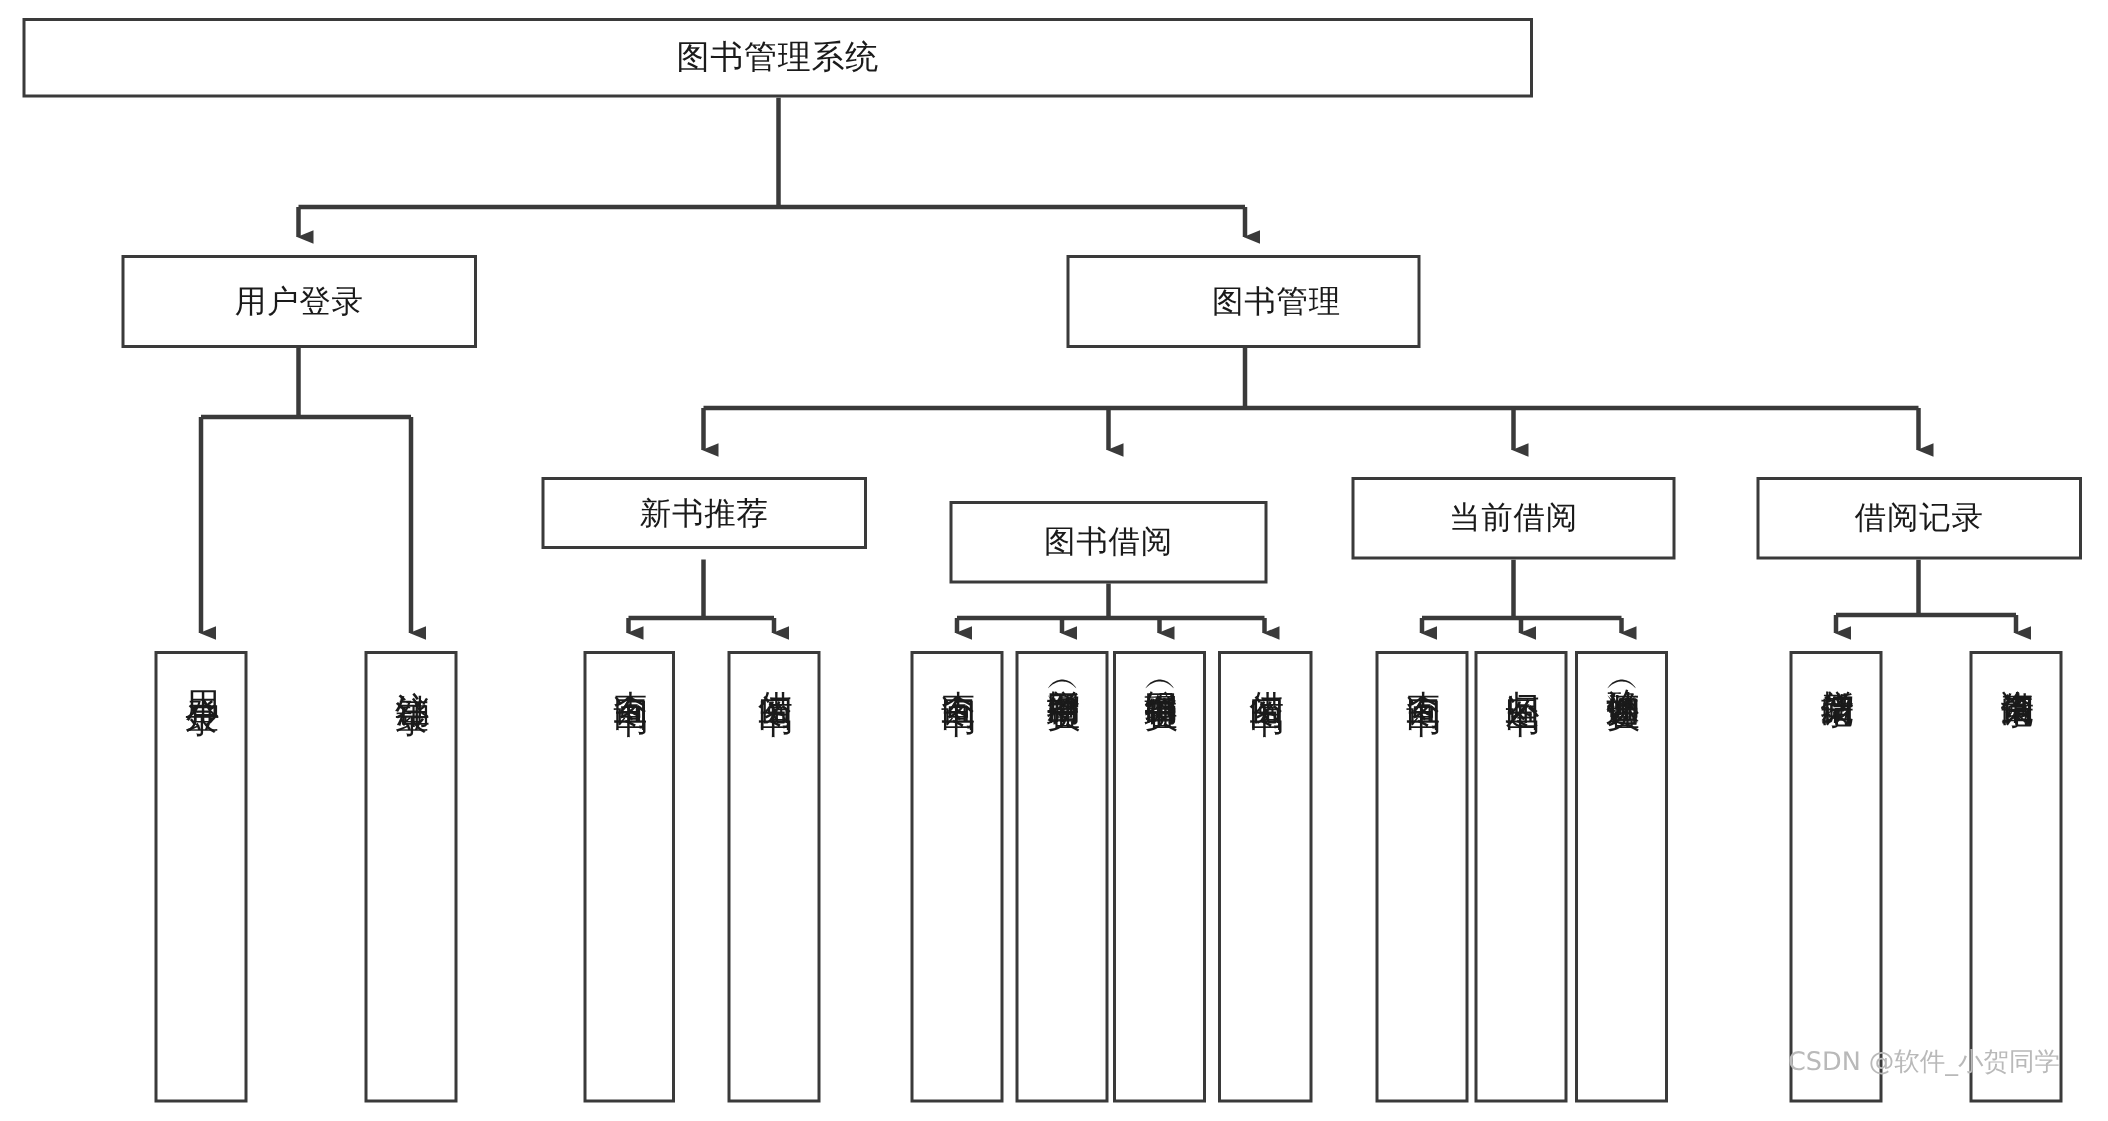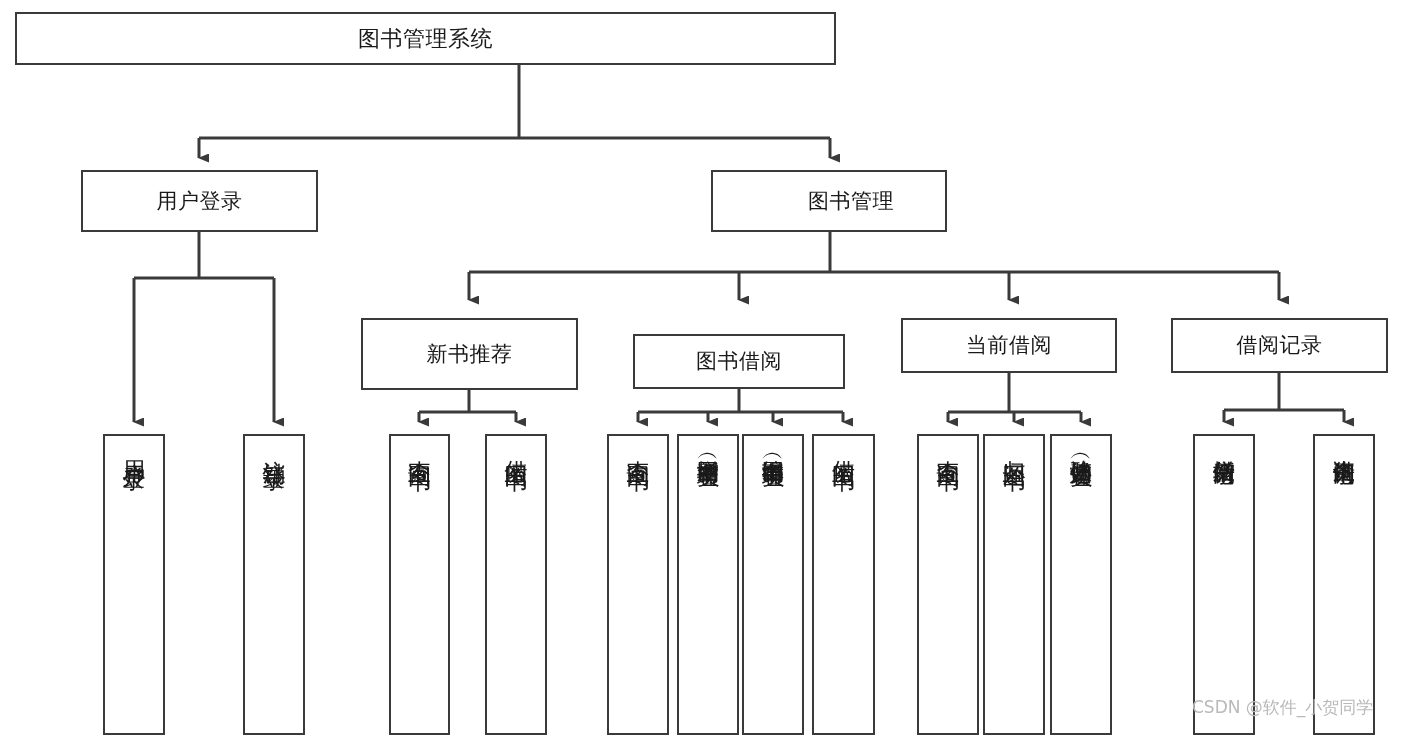--- a/index.html
+++ b/index.html
@@ -135,7 +135,7 @@
     </g>
   </svg>
 
-  <div class="node horiz root" style="left:15px; top:12px; width:821px; height:53px;">
+  <div class="node horiz root" style="left:15px; top:12px; width:1007px; height:53px;">
     <span class="node-label">图书管理系统</span>
   </div>
 

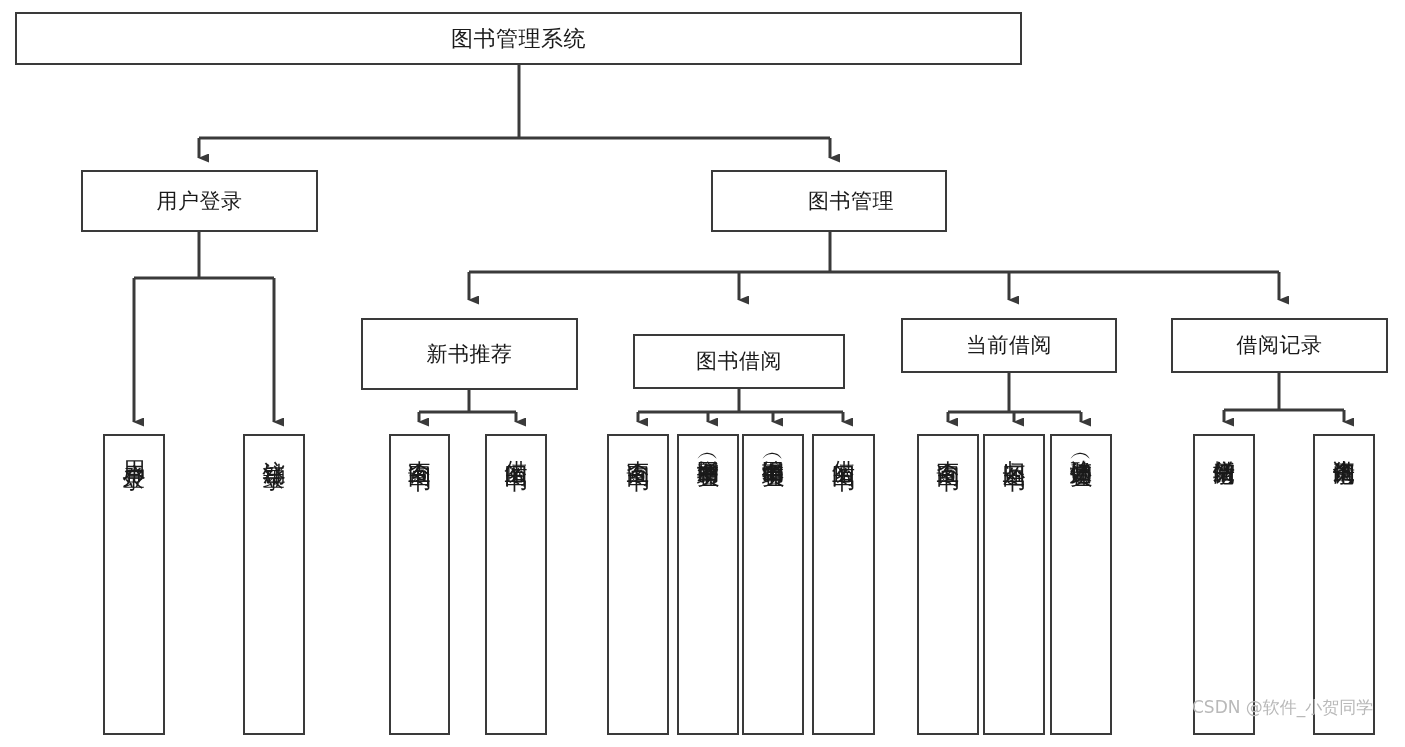--- a/index.html
+++ b/index.html
@@ -147,7 +147,7 @@
     <span class="node-label">图书管理</span>
   </div>
 
-  <div class="node horiz" style="left:361px; top:318px; width:217px; height:72px;">
+  <div class="node horiz" style="left:361px; top:318px; width:217px; height:48px;">
     <span class="node-label">新书推荐</span>
   </div>
 

